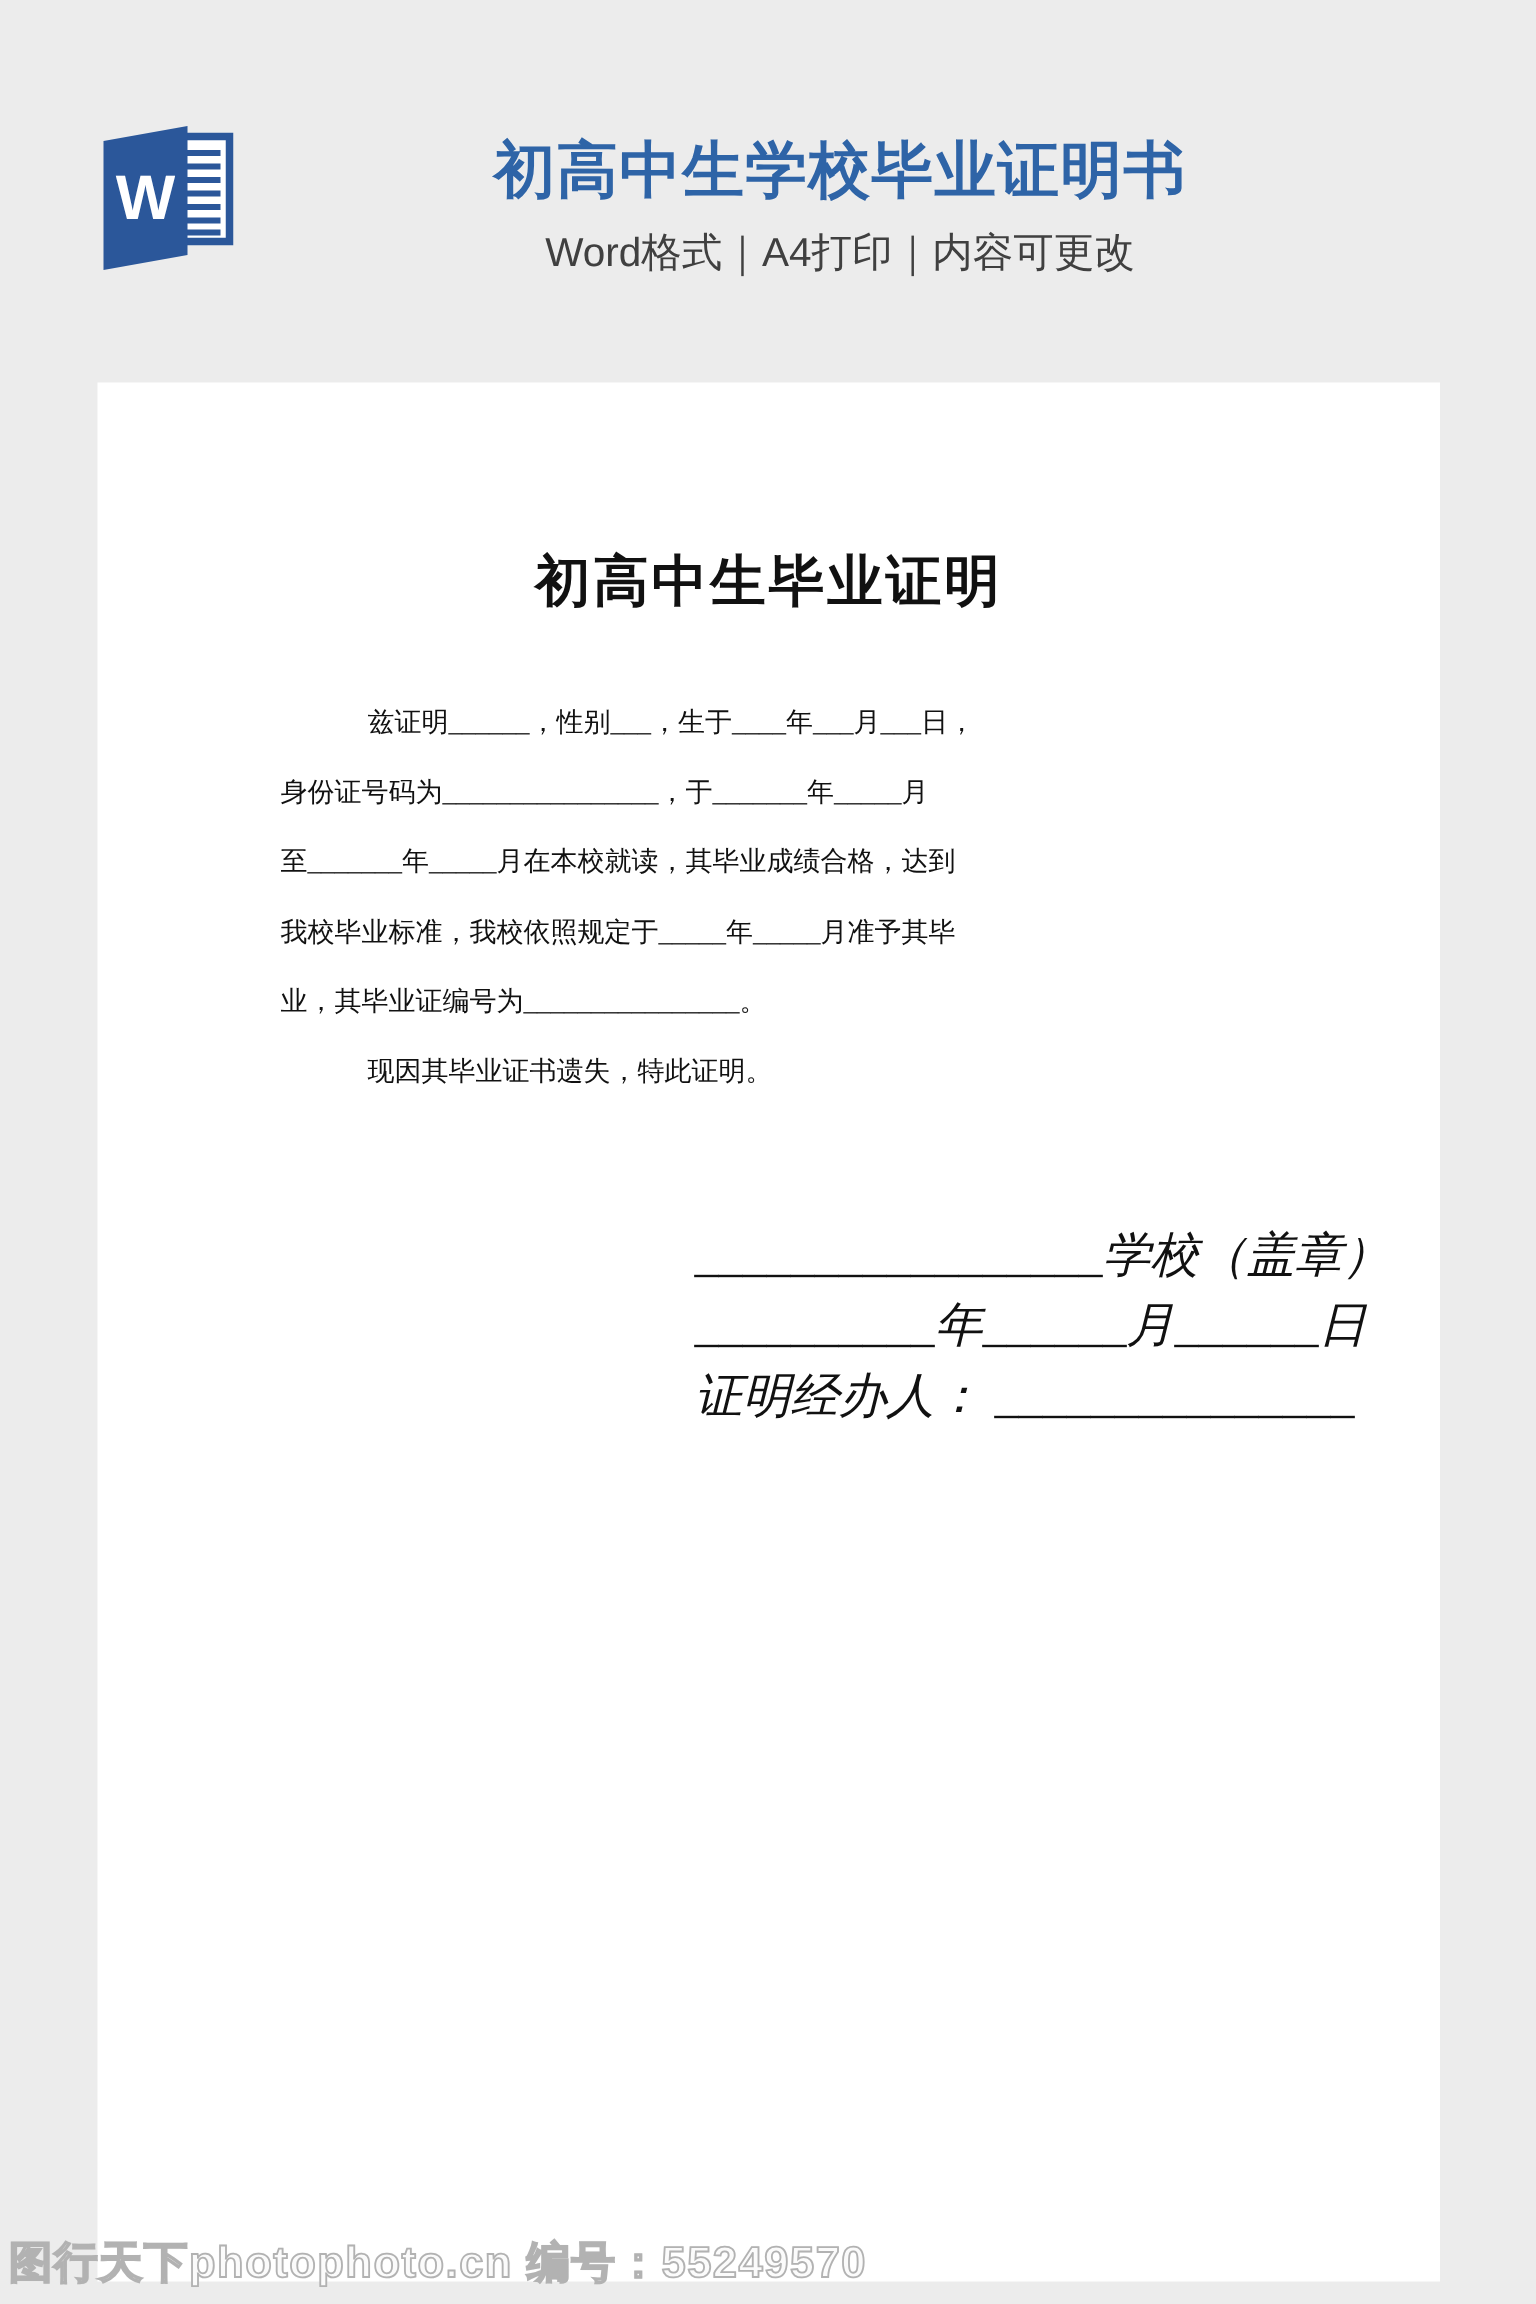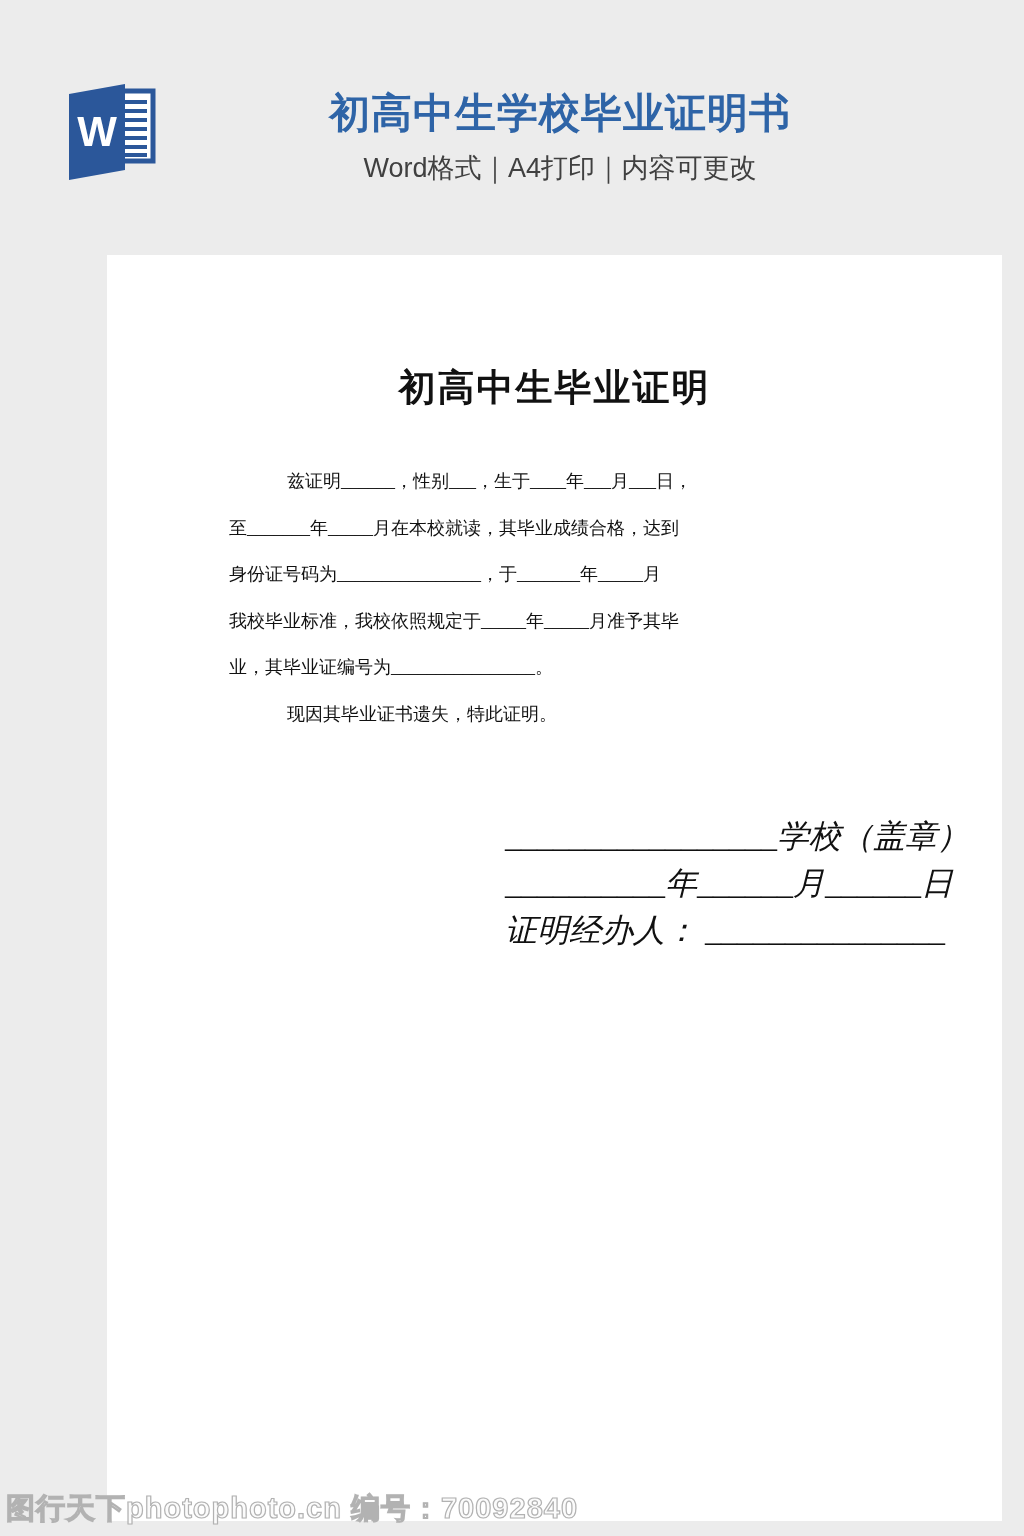--- a/index.html
+++ b/index.html
@@ -55,7 +55,6 @@
     background: #ffffff;
     font-family: "Liberation Serif", "DejaVu Serif", serif;
     color: #111111;
-    margin-left: 42px;
   }
   .doc-title {
     position: absolute;

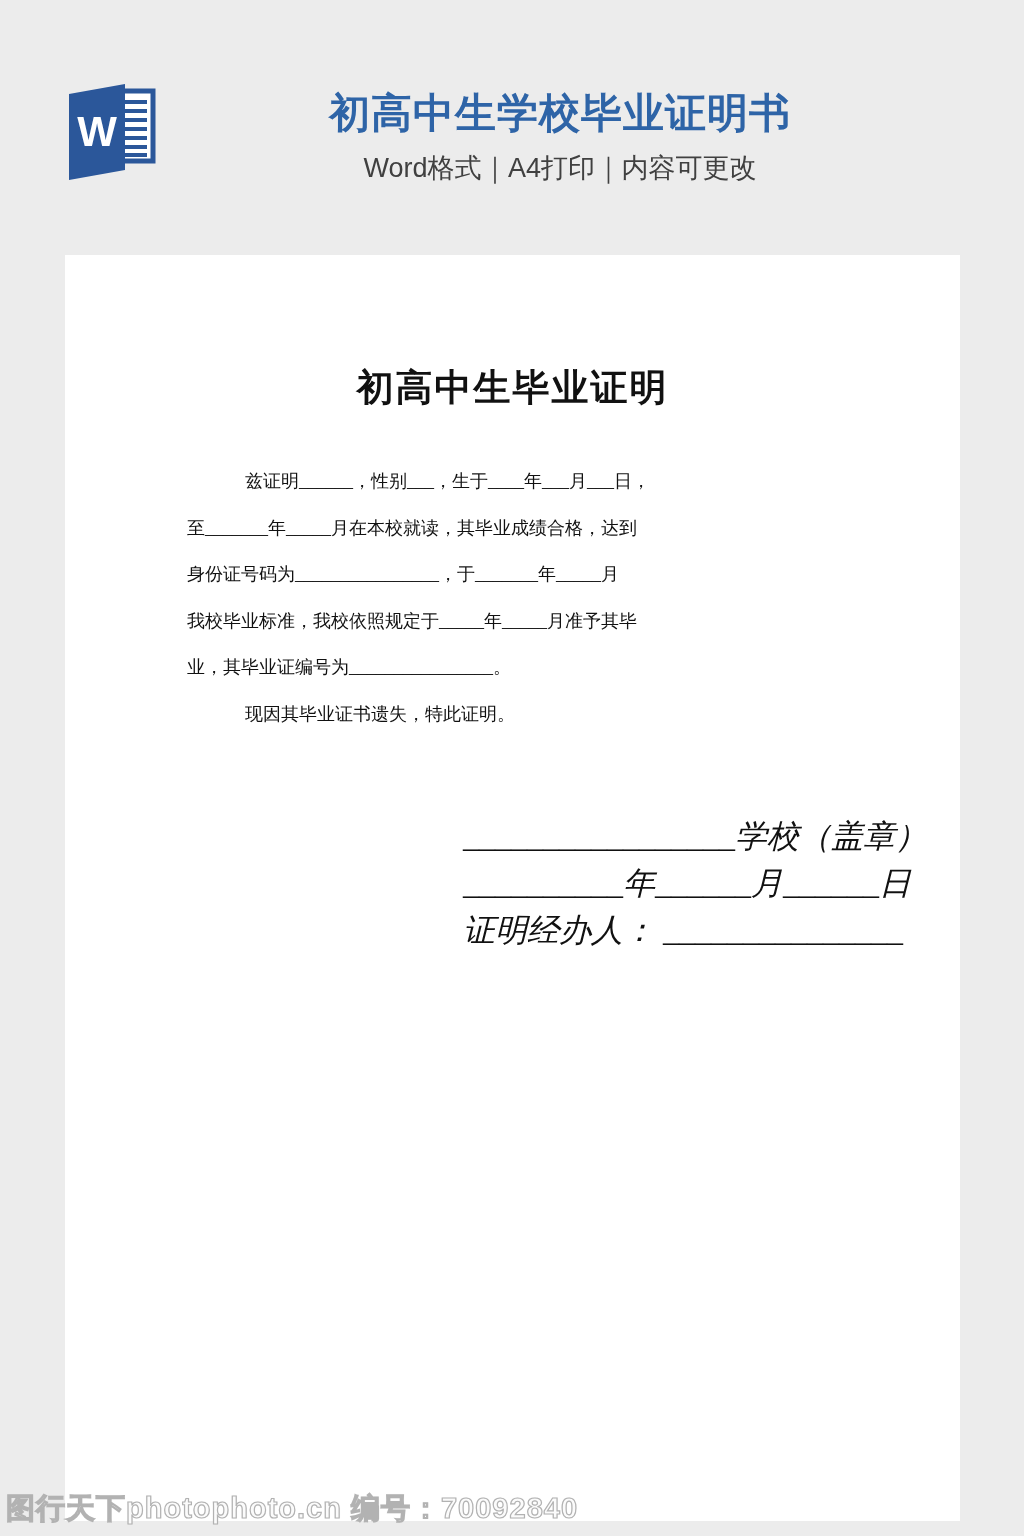--- a/index.html
+++ b/index.html
@@ -135,8 +135,8 @@
     <div class="doc-title">初高中生毕业证明</div>
     <div class="doc-body">
       <div class="doc-line indent">兹证明______，性别___，生于____年___月___日，</div>
+      <div class="doc-line">身份证号码为________________，于_______年_____月</div>
       <div class="doc-line">至_______年_____月在本校就读，其毕业成绩合格，达到</div>
-      <div class="doc-line">身份证号码为________________，于_______年_____月</div>
       <div class="doc-line">我校毕业标准，我校依照规定于_____年_____月准予其毕</div>
       <div class="doc-line">业，其毕业证编号为________________。</div>
       <div class="doc-line indent">现因其毕业证书遗失，特此证明。</div>

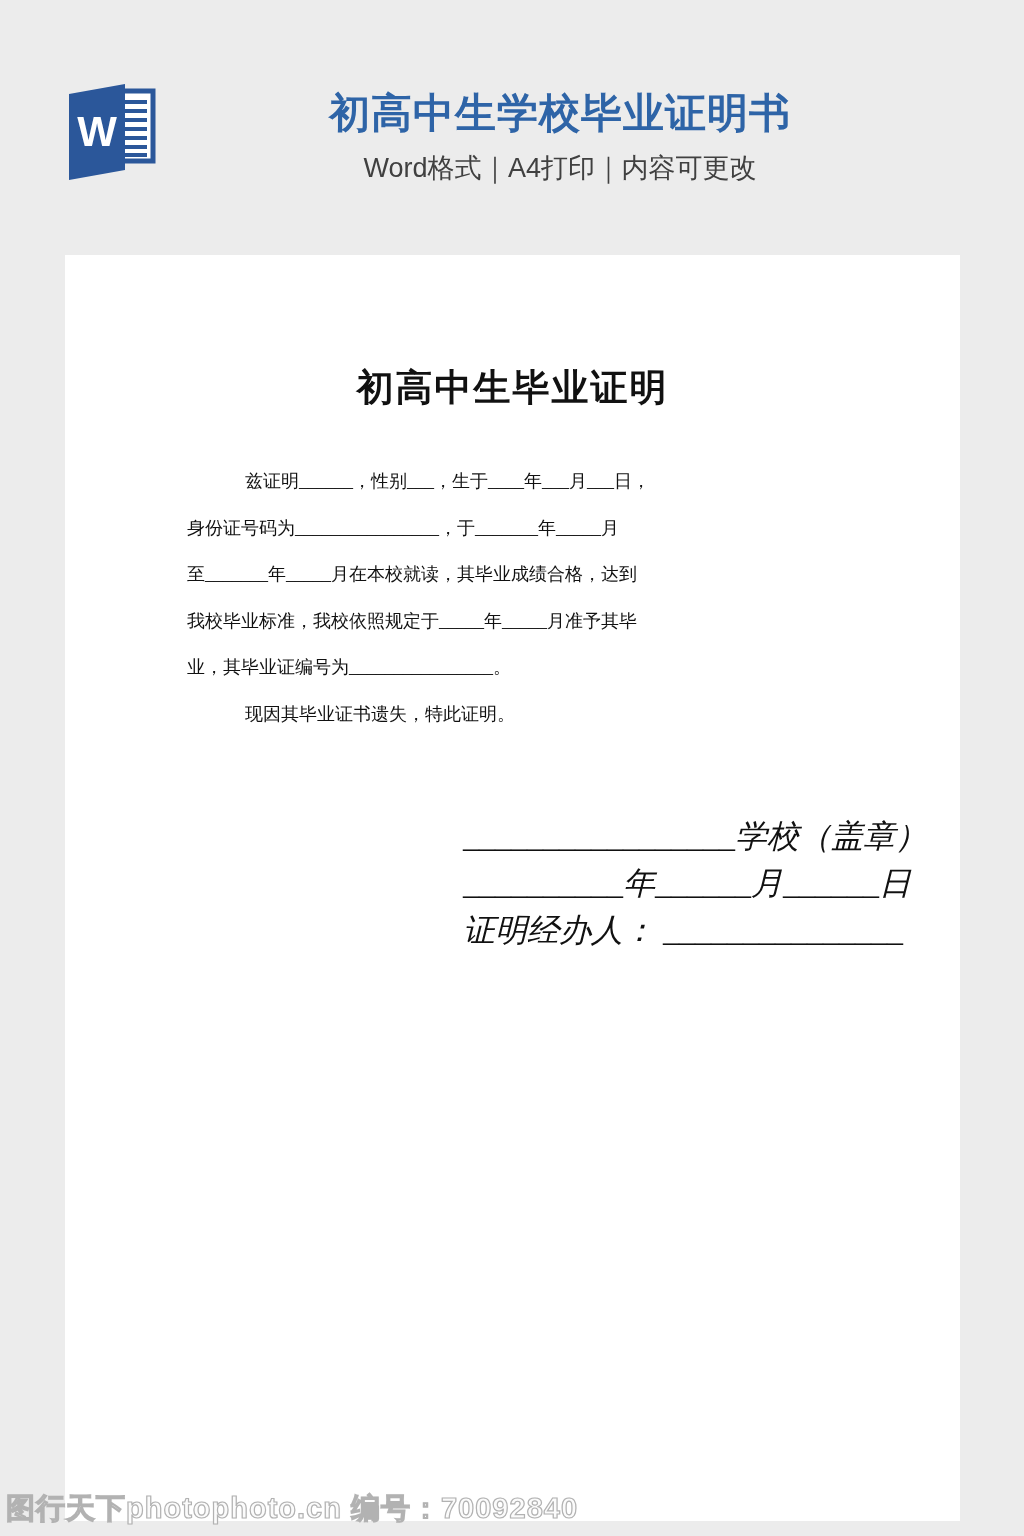--- a/index.html
+++ b/index.html
@@ -148,7 +148,7 @@
     </div>
   </div>
 
-  <div class="watermark">图行天下photophoto.cn 编号：70092840</div>
+  <div class="watermark">图行天下photophoto.cn 编号：55249570</div>
 
 </div>
 

